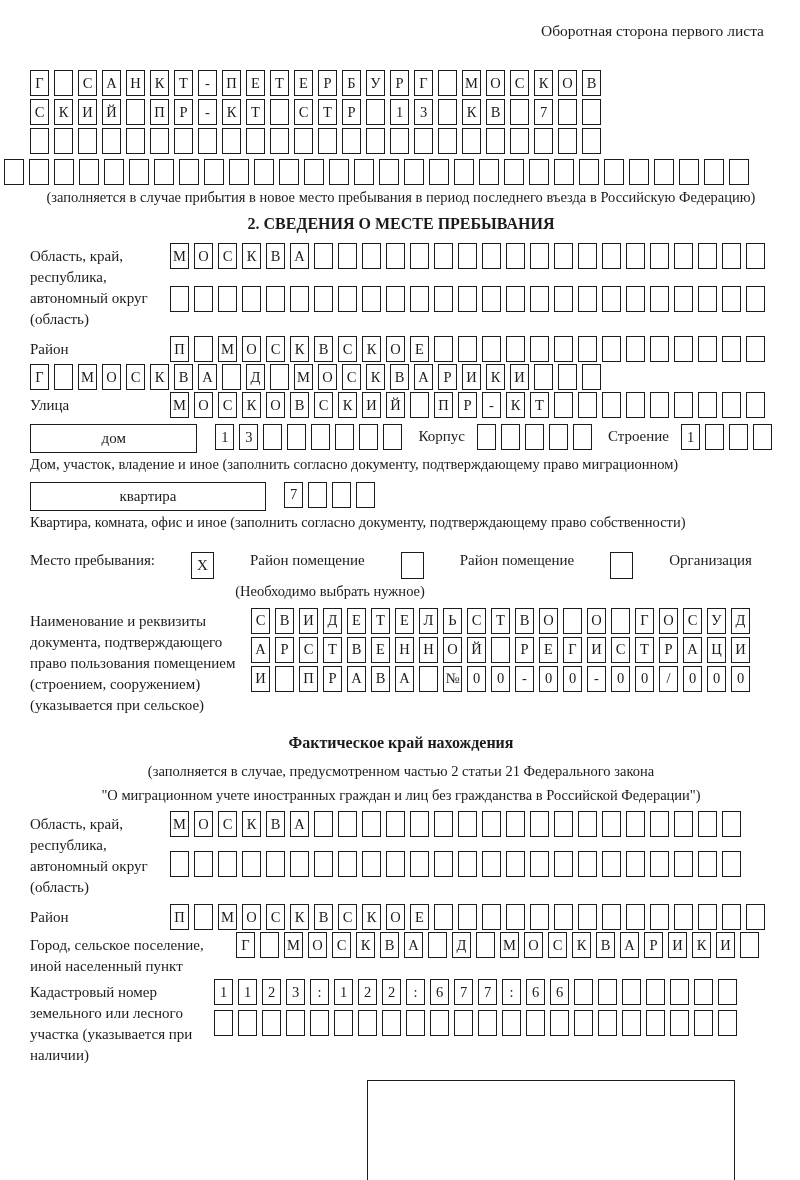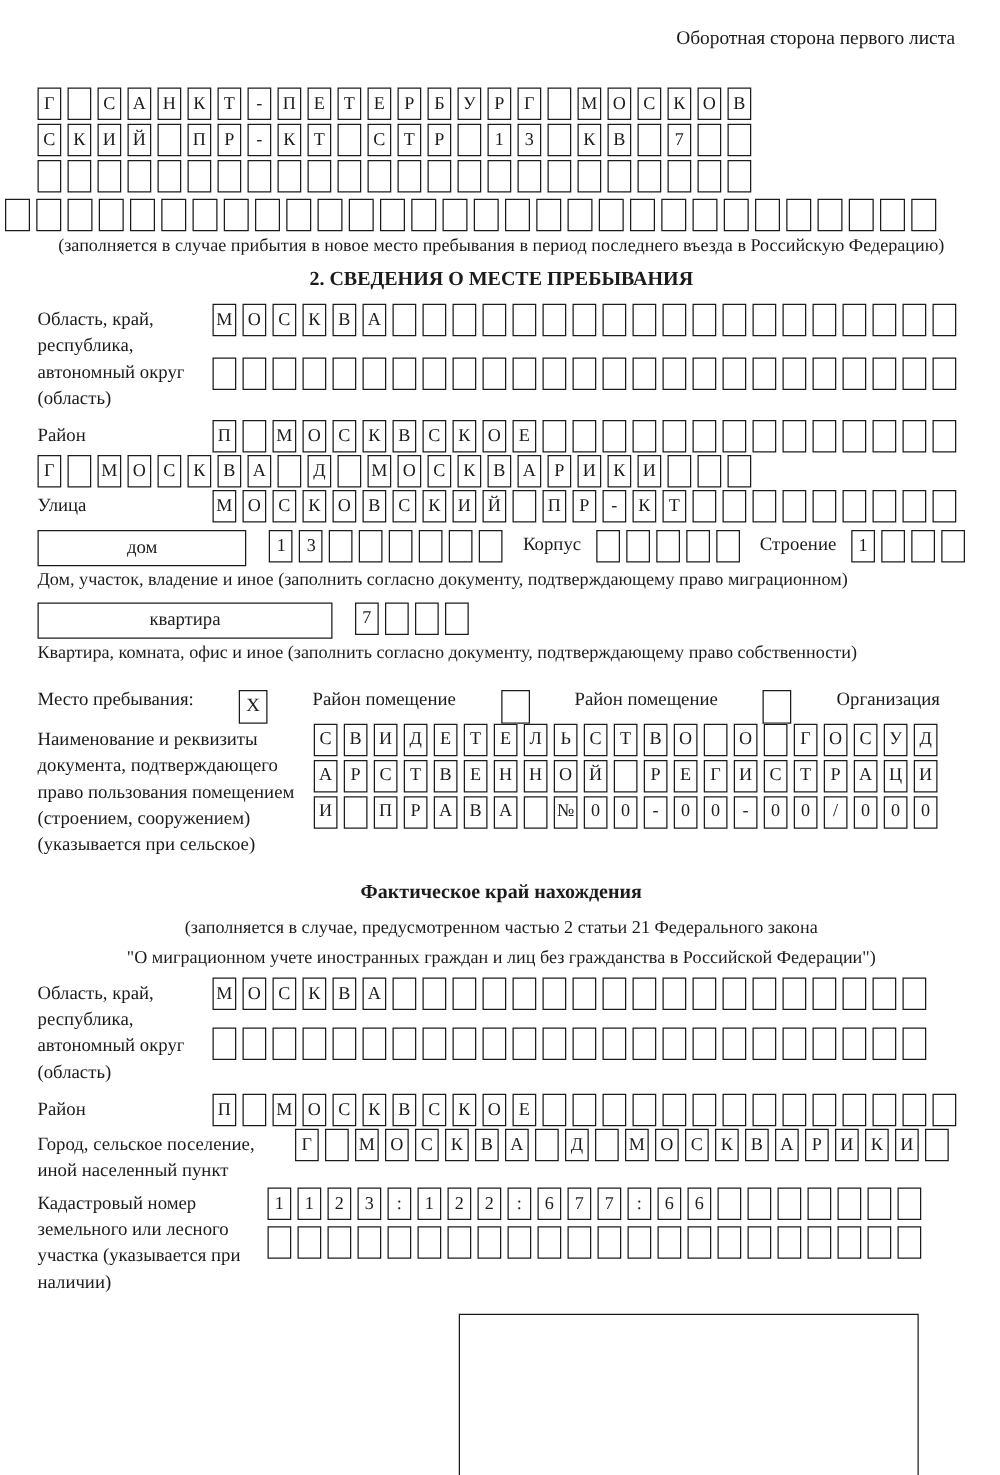--- a/index.html
+++ b/index.html
@@ -380,6 +380,7 @@
     <span class="checkbox"></span>
     <span>Организация</span>
   </div>
+  <div class="stay-note">(Необходимо выбрать нужное)</div>
 
   <div class="form-row mb2">
     <div class="lbl lbl-doc">Наименование и реквизиты документа, подтверждающего право пользования помещением (строением, сооружением) (указывается при сельское)</div>

